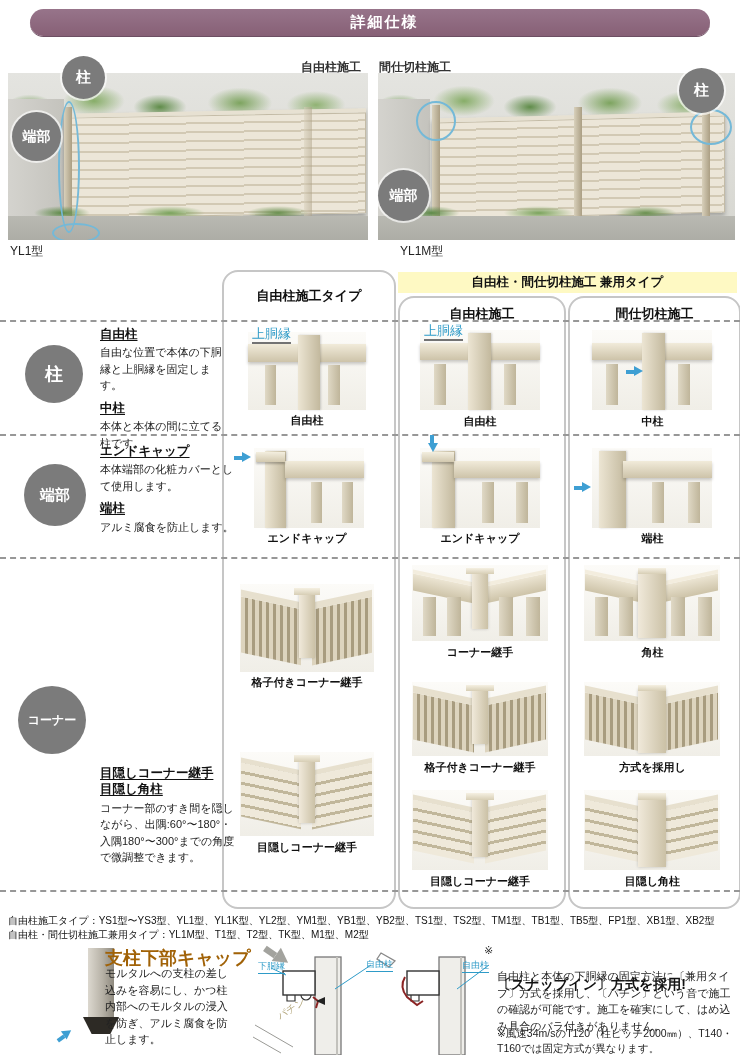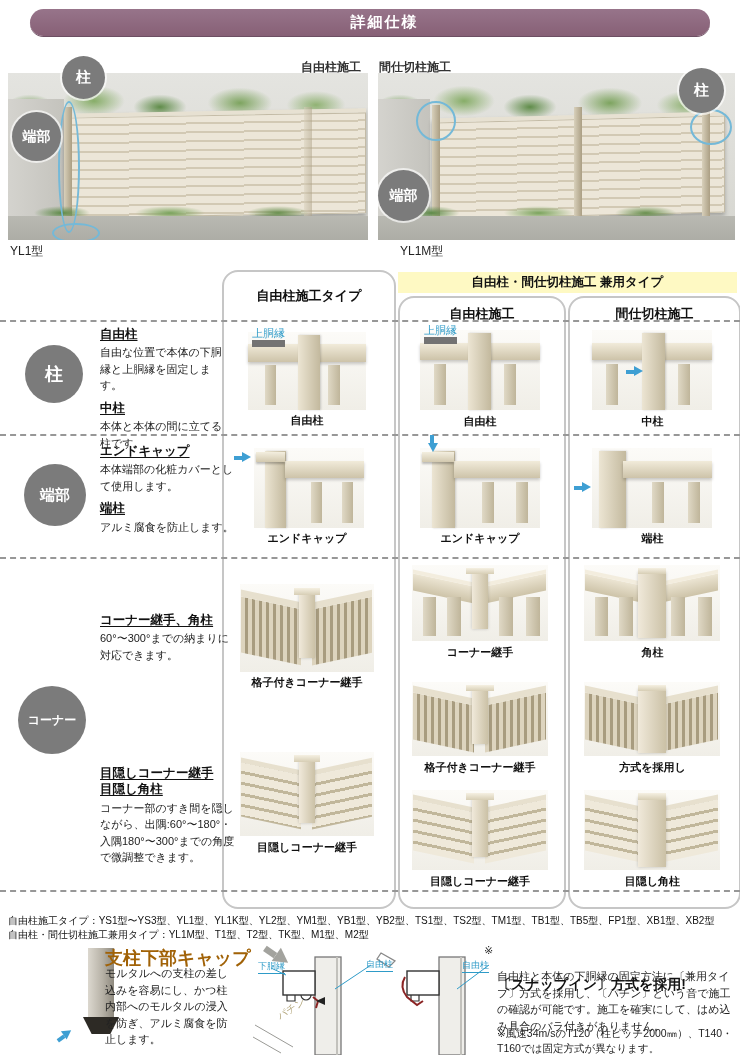--- a/index.html
+++ b/index.html
@@ -64,7 +64,7 @@
   .bigpost{left:40%;width:20%;bottom:4%;}
   .ccap{position:absolute;left:40%;width:20%;top:4%;height:8%;background:linear-gradient(#f5f0e2,#d7ceb5);z-index:3;}
   .tcap{position:absolute;font-weight:bold;font-size:11px;color:#111;text-align:center;z-index:3;}
-  .ann{position:absolute;font-size:11px;color:#2e9bc8;border-bottom:7px solid #737373;line-height:1.15;z-index:5;}
+  .ann{position:absolute;font-size:13px;color:#2e9bc8;border-bottom:2px solid #737373;line-height:1.15;z-index:5;}
   
   .barr{position:absolute;width:17px;height:11px;z-index:5;}
   .barr::before{content:"";position:absolute;left:0;top:3.5px;width:8px;height:4px;background:#3e9fd3;}

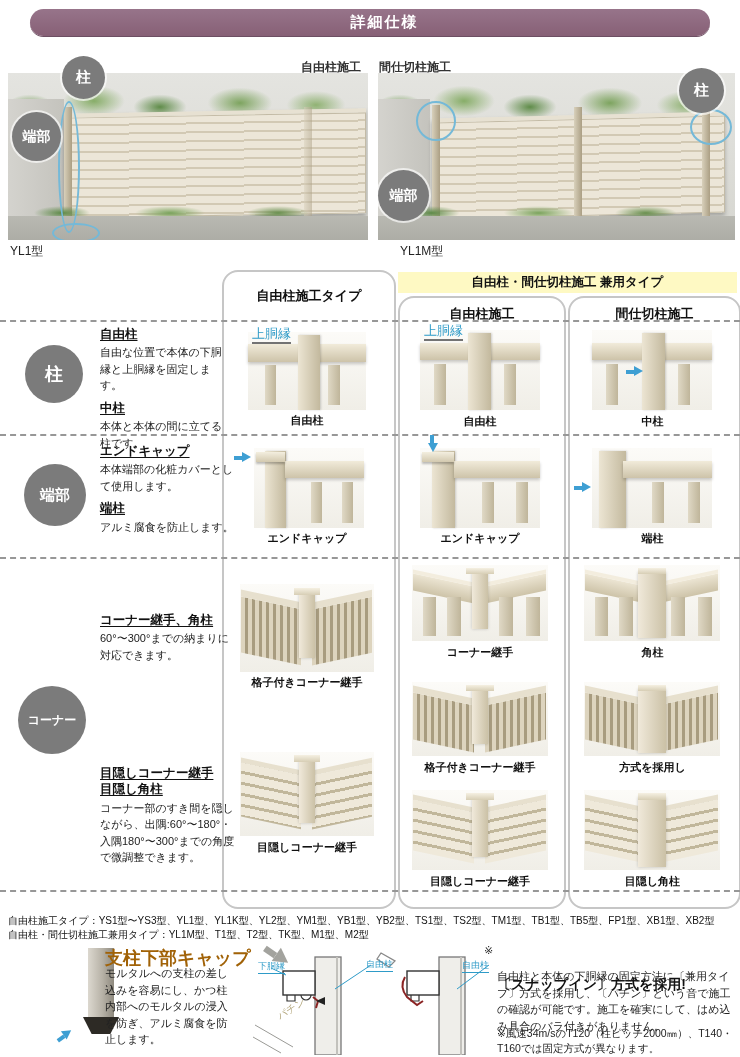--- a/index.html
+++ b/index.html
@@ -167,10 +167,6 @@
     <div class="edesc">アルミ腐食を防止します。</div>
   </div>
 
-  <div class="desc-block" style="left:100px;top:612px;width:134px;">
-    <div class="etitle">コーナー継手、角柱</div>
-    <div class="edesc">60°〜300°までの納まりに対応できます。</div>
-  </div>
   <div class="desc-block" style="left:100px;top:765px;width:140px;">
     <div class="etitle">目隠しコーナー継手
 目隠し角柱</div>

